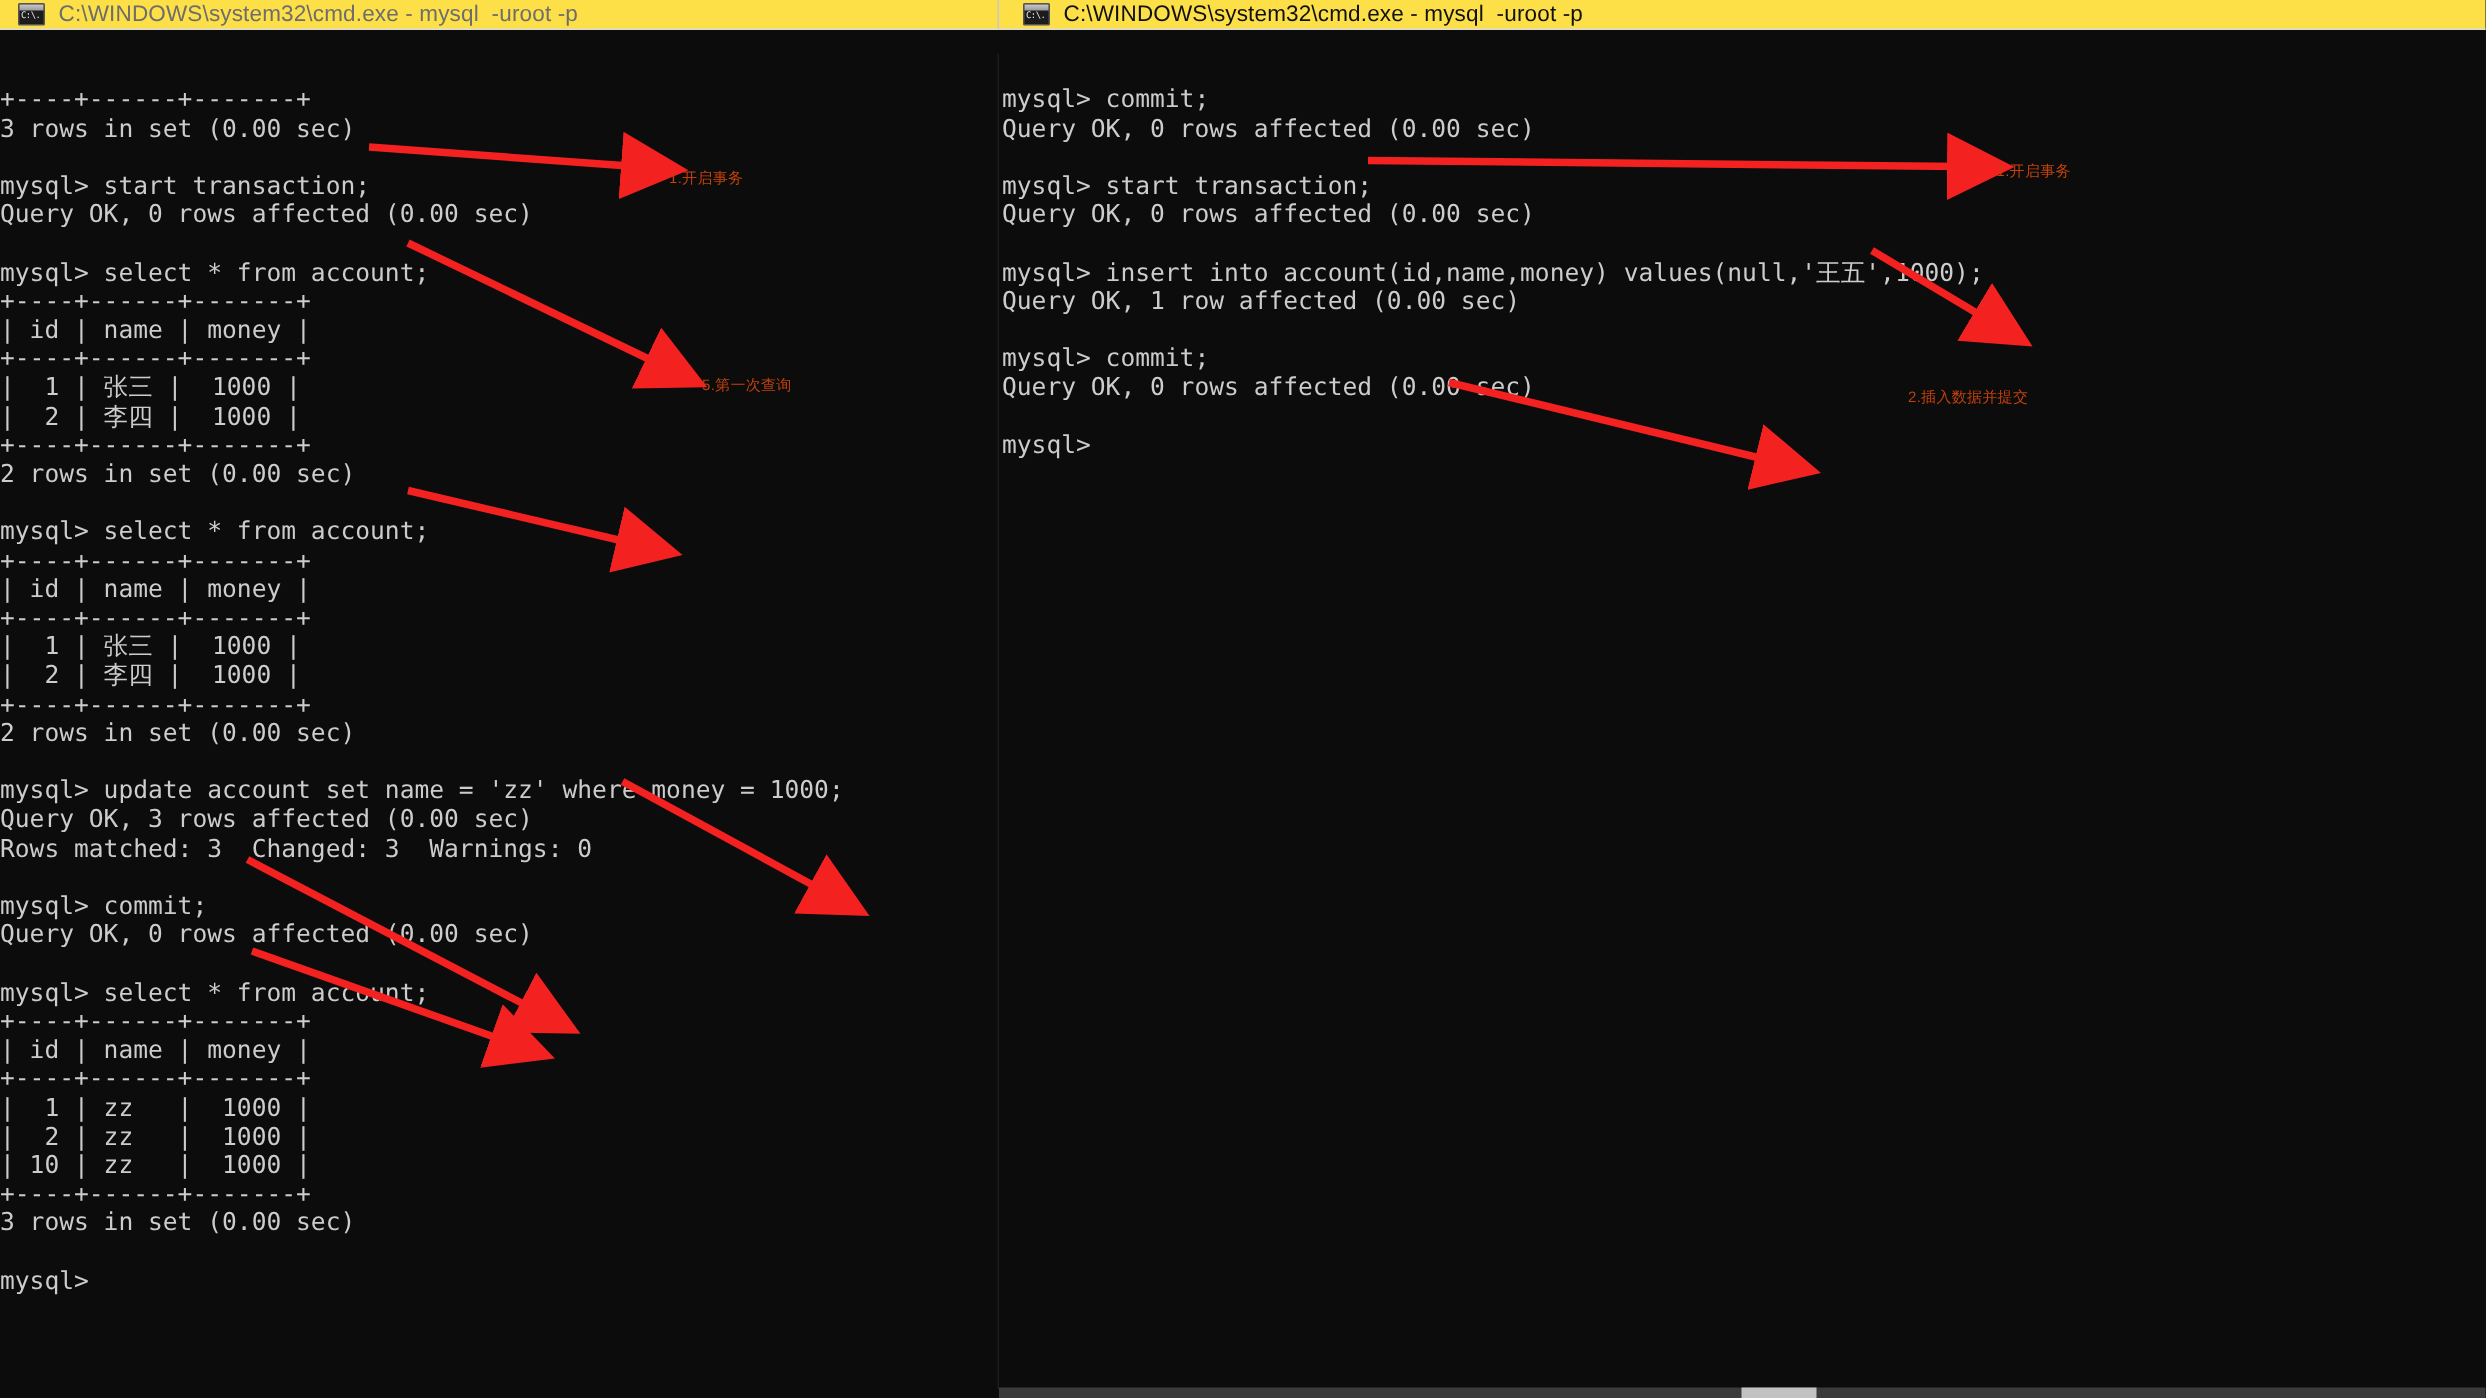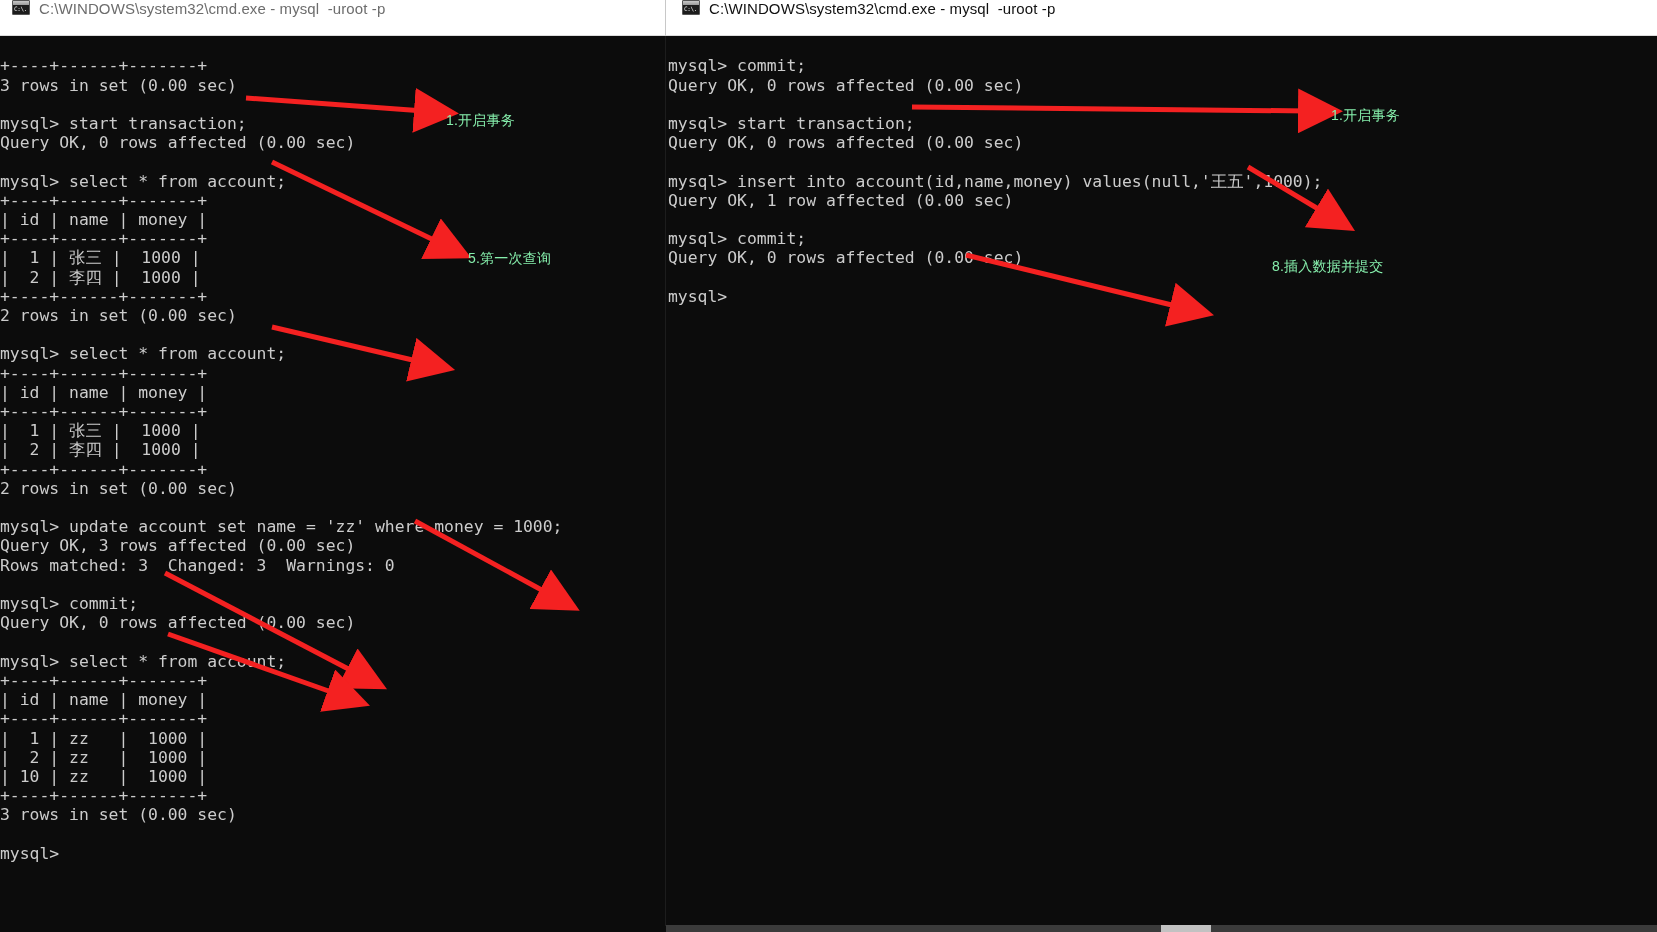--- a/index.html
+++ b/index.html
@@ -18,9 +18,9 @@
   .win-right{left:666px;right:0;}
 
   .titlebar{
-    height:36px;
-    background:#ffffff;
-    display:flex;align-items:flex-start;
+    height:20px;
+    background:#fde047;
+    display:flex;align-items:center;
     padding-left:12px;
     box-sizing:border-box;
     position:relative;

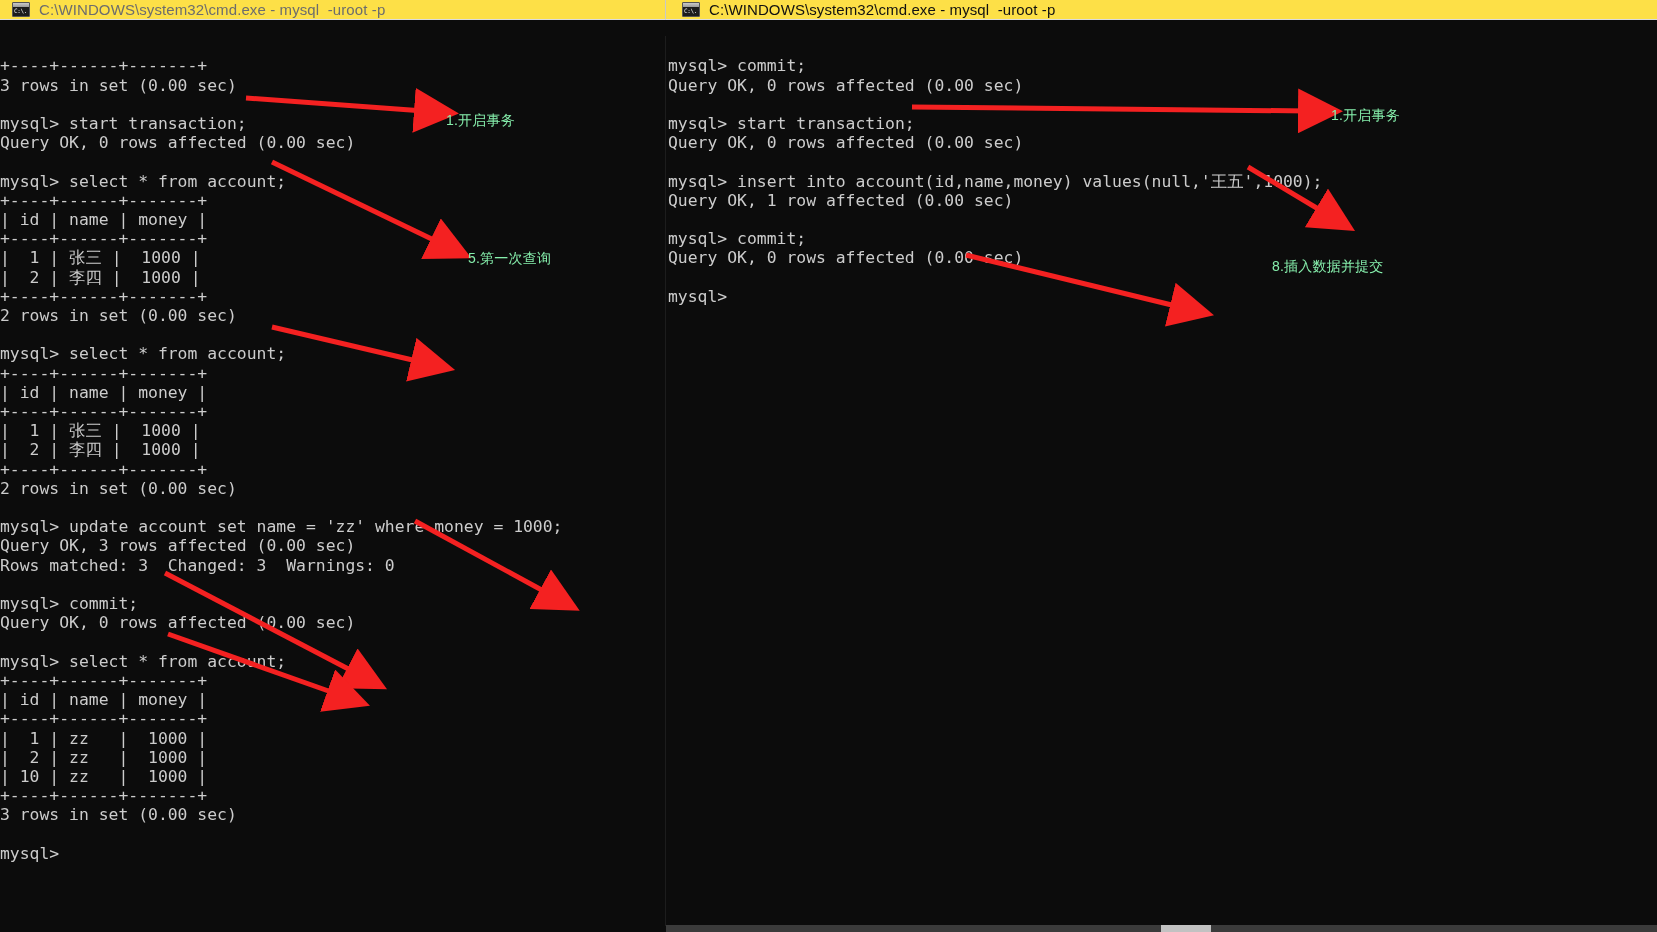--- a/index.html
+++ b/index.html
@@ -83,9 +83,9 @@
   
   .anno{
     position:absolute;
-    color:#86efac;
+    color:#c2410c;
     font-family:"Liberation Sans",sans-serif;
-    font-size:14px;
+    font-size:10px;
     line-height:24px;
     white-space:pre-line;
     letter-spacing:0.2px;

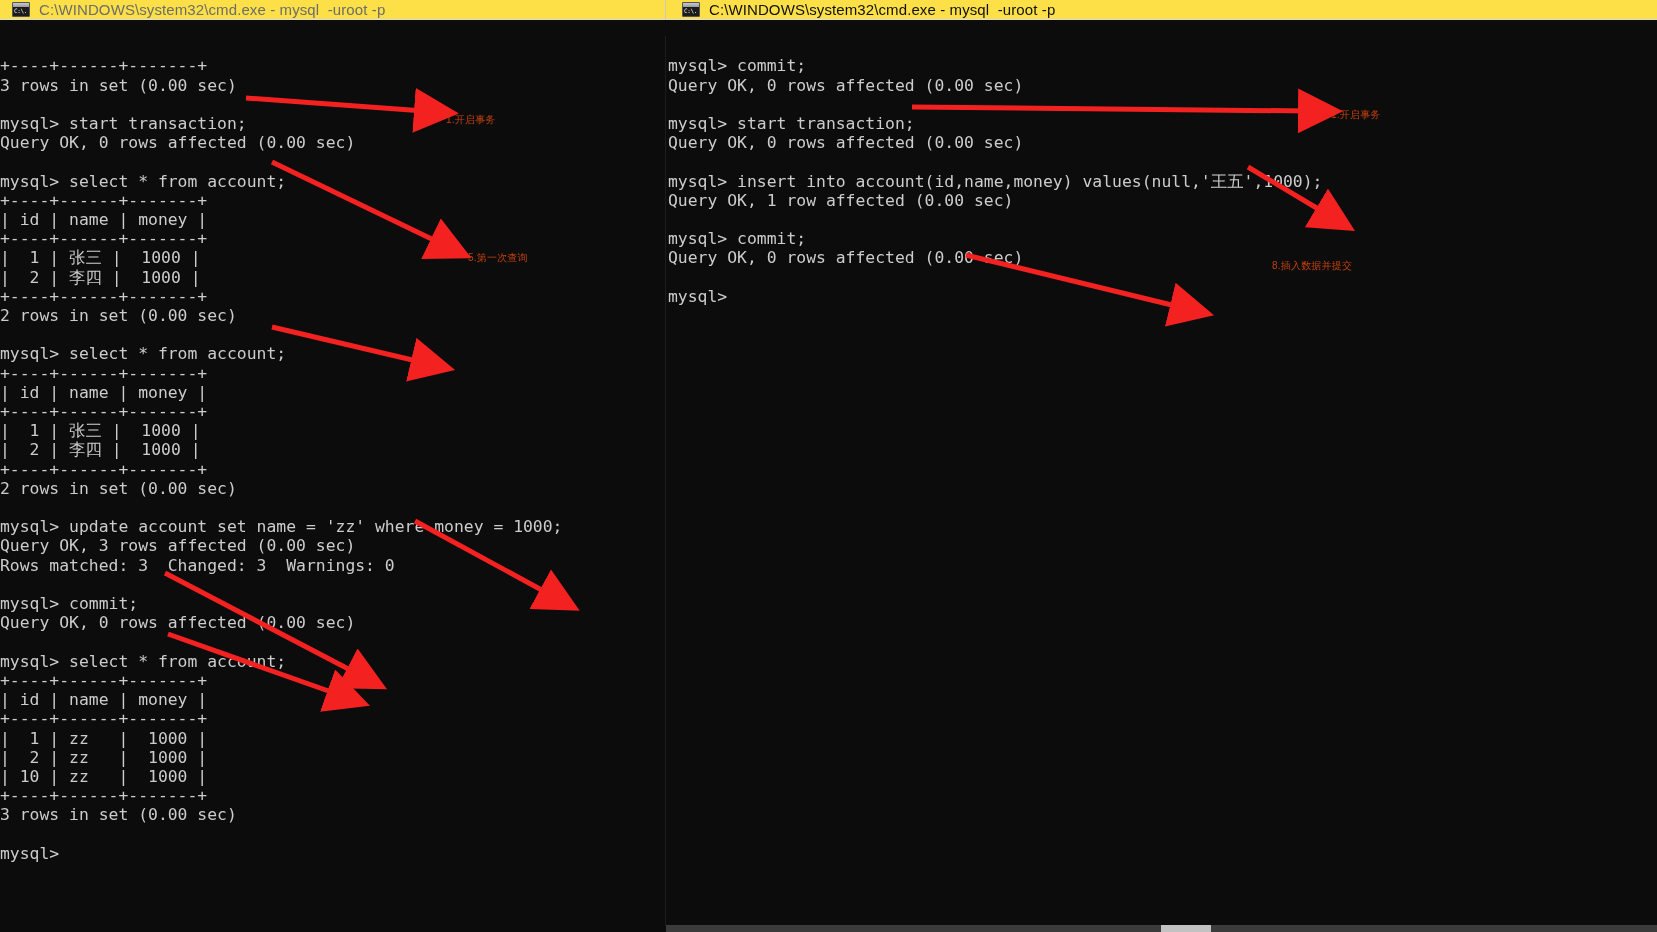--- a/index.html
+++ b/index.html
@@ -218,7 +218,7 @@
 
   <div class="anno" style="left:1331px;top:103px;">1.开启事务</div>
 
-  <div class="anno" style="left:1272px;top:254px;">8.插入数据并提交</div>
+  <div class="anno" style="left:1272px;top:254px;">2.插入数据并提交</div>
 
   <div class="left-bottom-edge"></div>
   <div class="hscroll">

